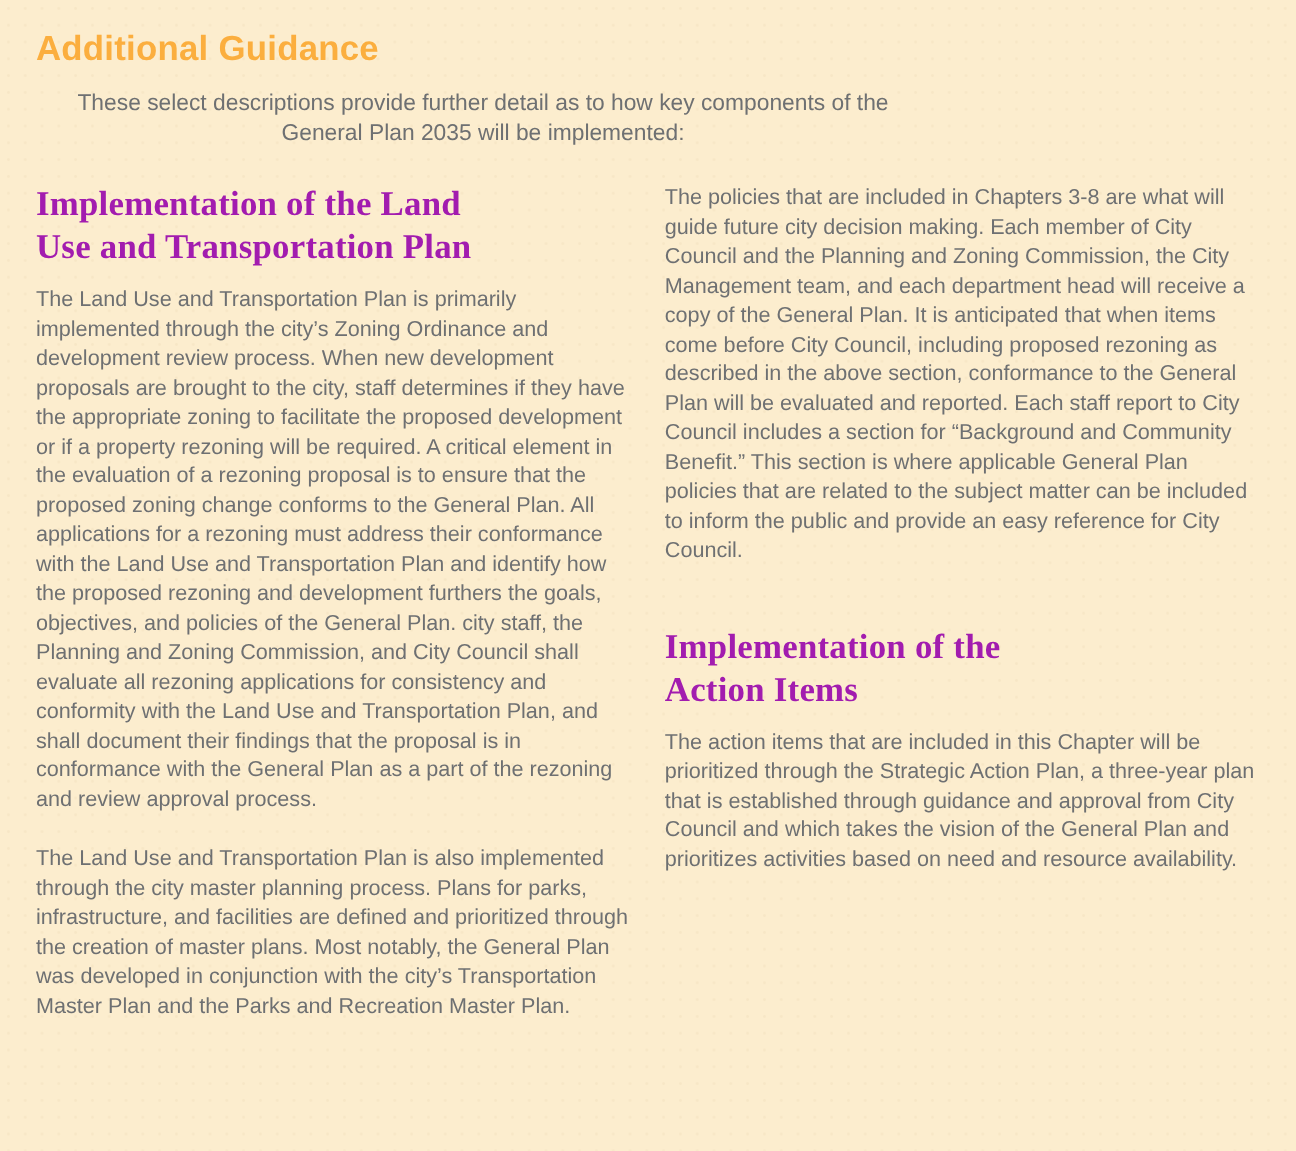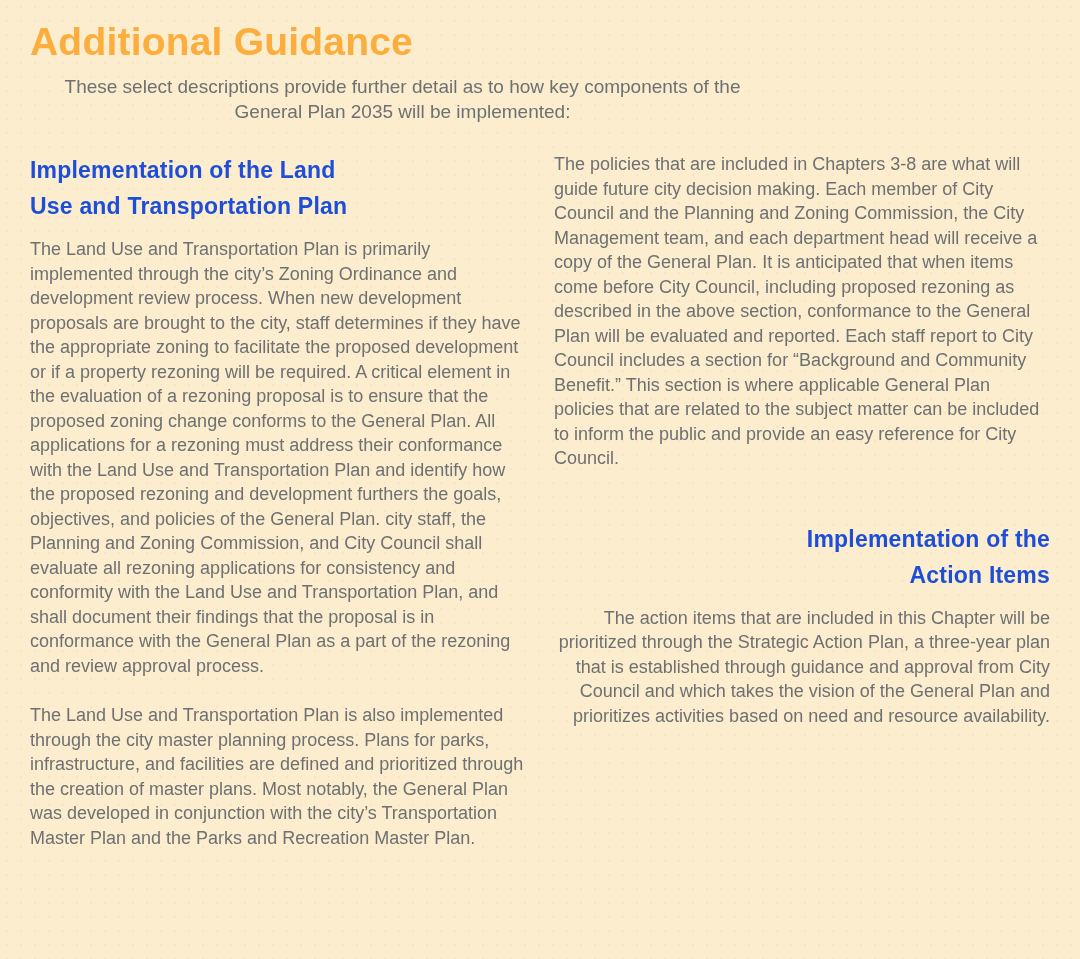--- a/index.html
+++ b/index.html
@@ -24,7 +24,7 @@
   }
   h1.page-title {
     margin: 0 0 16px 0;
-    font-size: 39px;
+    font-size: 29px;
     line-height: 35px;
     font-weight: 600;
     color: #FBAE3E;

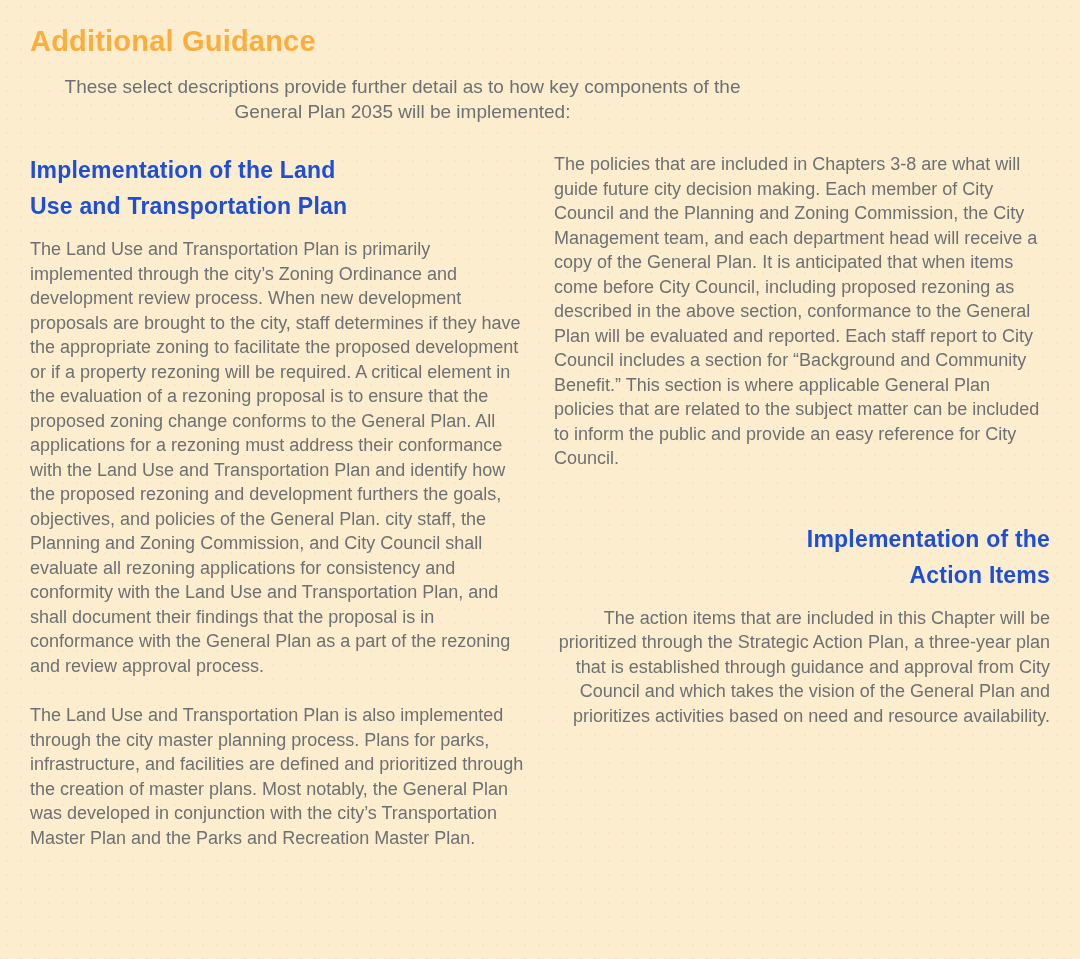--- a/index.html
+++ b/index.html
@@ -48,12 +48,13 @@
   }
   h2.section-heading {
     margin: 0 0 13px 0;
-    font-size: 23px;
+    font-size: 29px;
     line-height: 36px;
     font-weight: 600;
-    color: #1d4ed8;
+    color: #a21caf;
     letter-spacing: 0.2px;
     white-space: pre-line;
+    font-family: Liberation Serif, serif;
   }
   p.body-text {
     margin: 0;

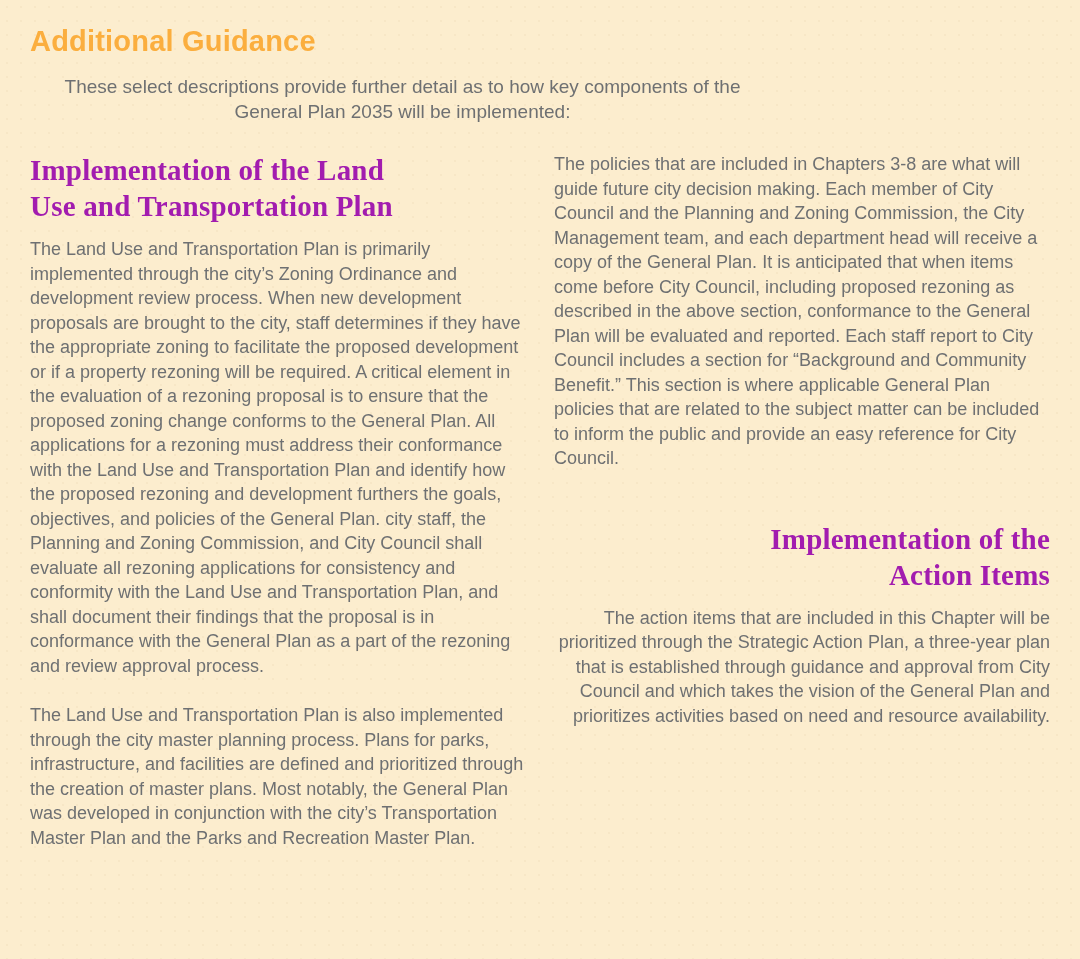--- a/index.html
+++ b/index.html
@@ -66,7 +66,6 @@
   }
   .article + .article {
     margin-top: 50px;
-    text-align: right;
   }
 </style>
 </head>

